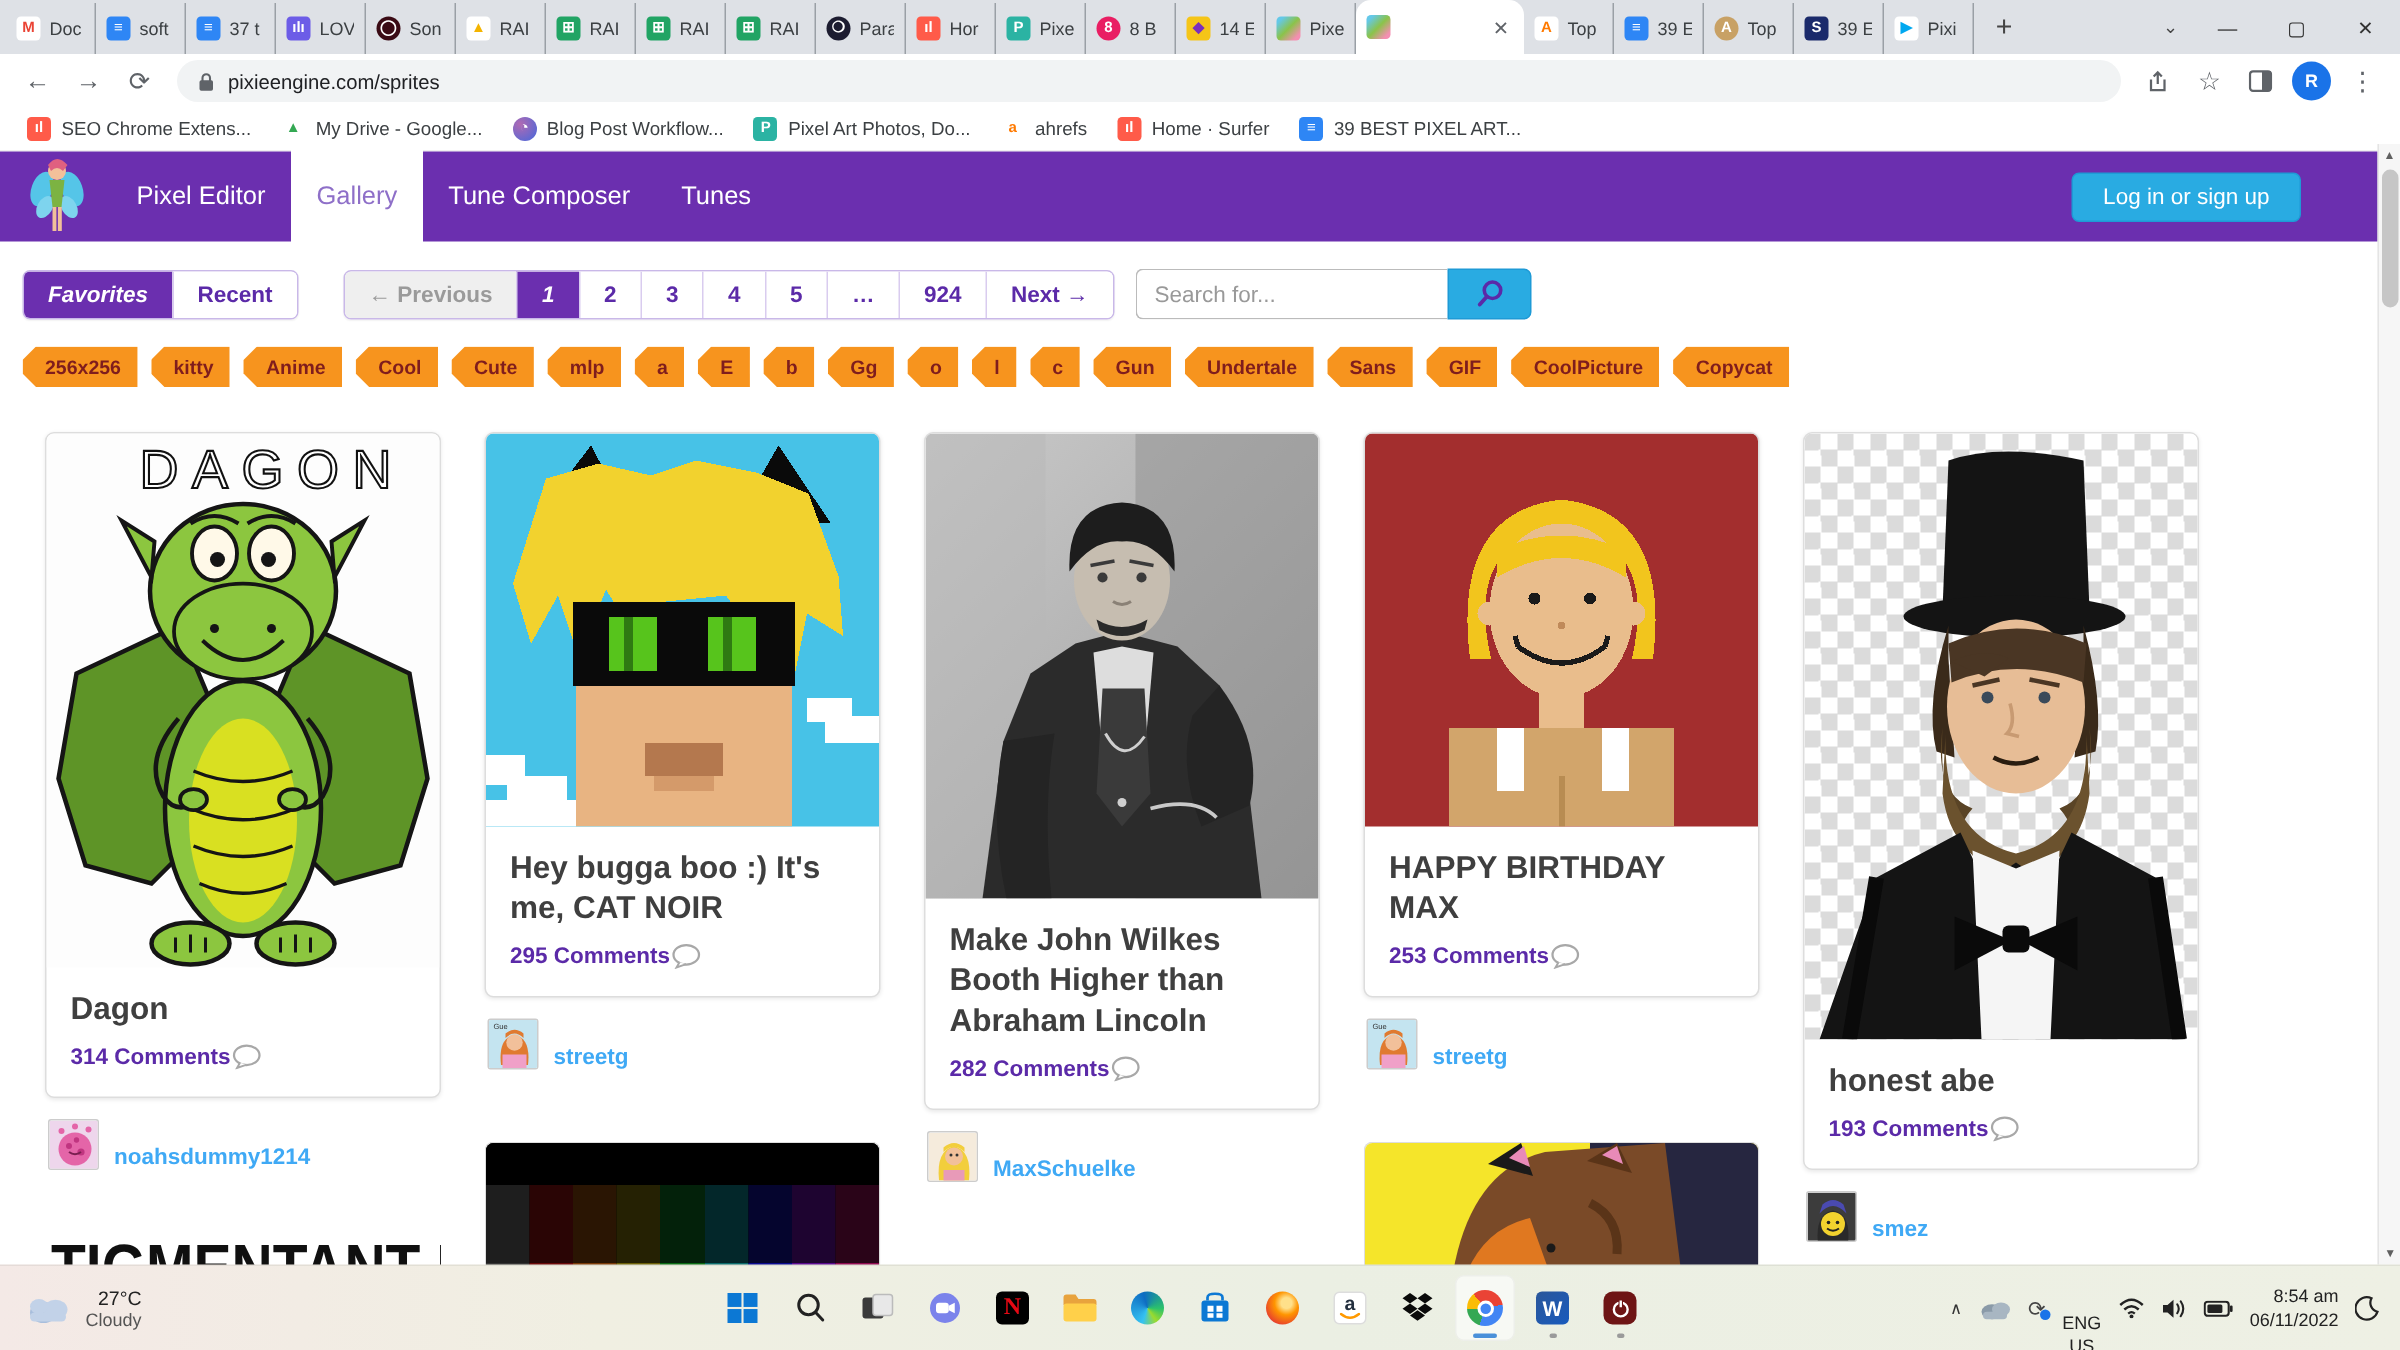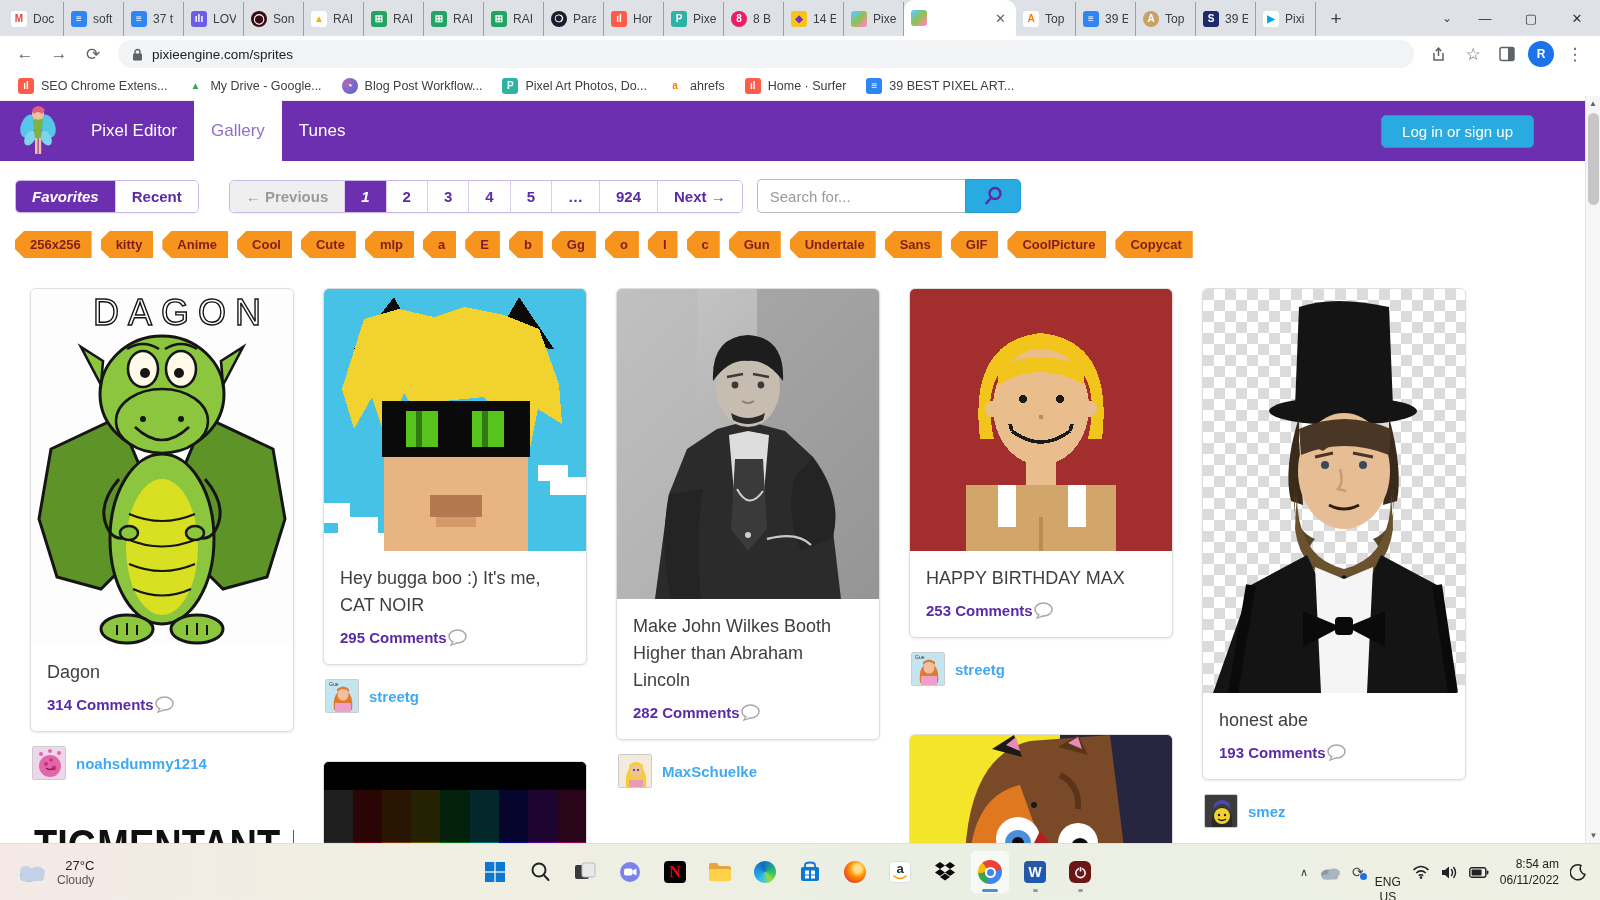--- a/index.html
+++ b/index.html
@@ -333,6 +333,7 @@
     <div class="site-nav">
       <div class="nav-item">Pixel Editor</div>
       <div class="nav-item active-tab">Gallery</div>
+      <div class="nav-item">Tune Composer</div>
       <div class="nav-item">Tunes</div>
     </div>
     <button class="login-btn">Log in or sign up</button>

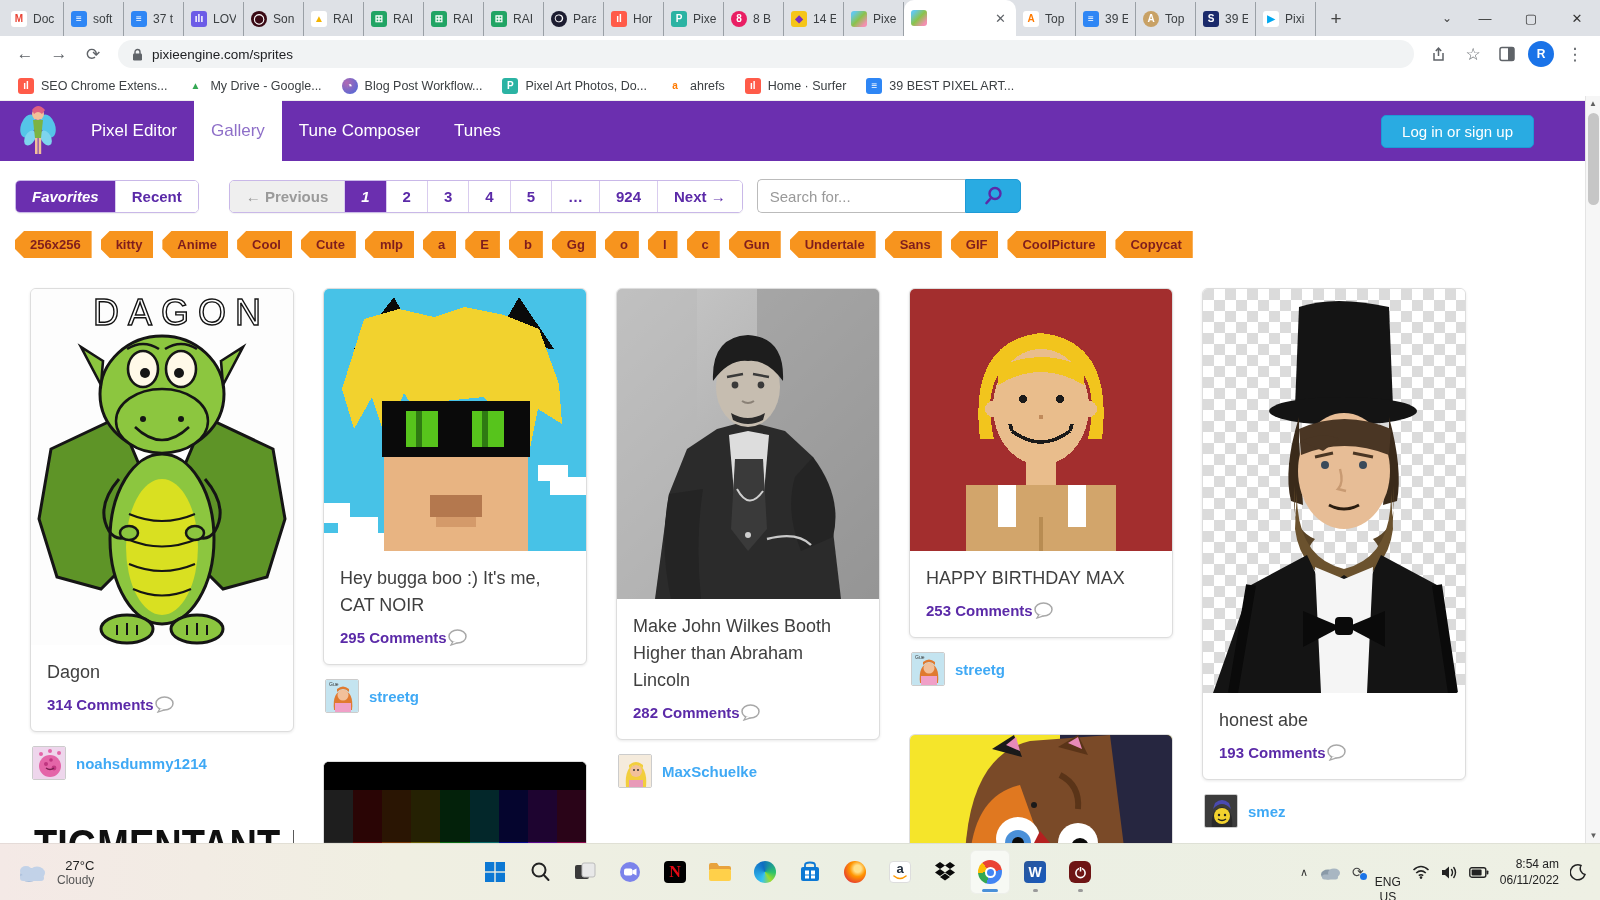--- a/index.html
+++ b/index.html
@@ -67,7 +67,7 @@
   .card { background:#fff; border:1px solid #DDD; border-radius:6px; box-shadow:0 1px 3px rgba(0,0,0,.09); overflow:hidden; cursor:pointer; }
   .card-img { width:100%; display:block; position:relative; overflow:hidden; }
   .card-body { padding:14px 16px 18px; }
-  .card-title { font-size:18px; line-height:27px; color:#3F3F3F; }
+  .card-title { font-size:21px; line-height:27px; color:#3F3F3F;font-weight:bold; }
   .card-meta { margin-top:10px; display:flex; align-items:flex-end; gap:0; }
   .comments-link { font-size:15px; font-weight:bold; color:#5B2AA8; cursor:pointer; }
   .author-row { display:flex; align-items:center; gap:10px; margin-top:14px; padding-left:2px; }

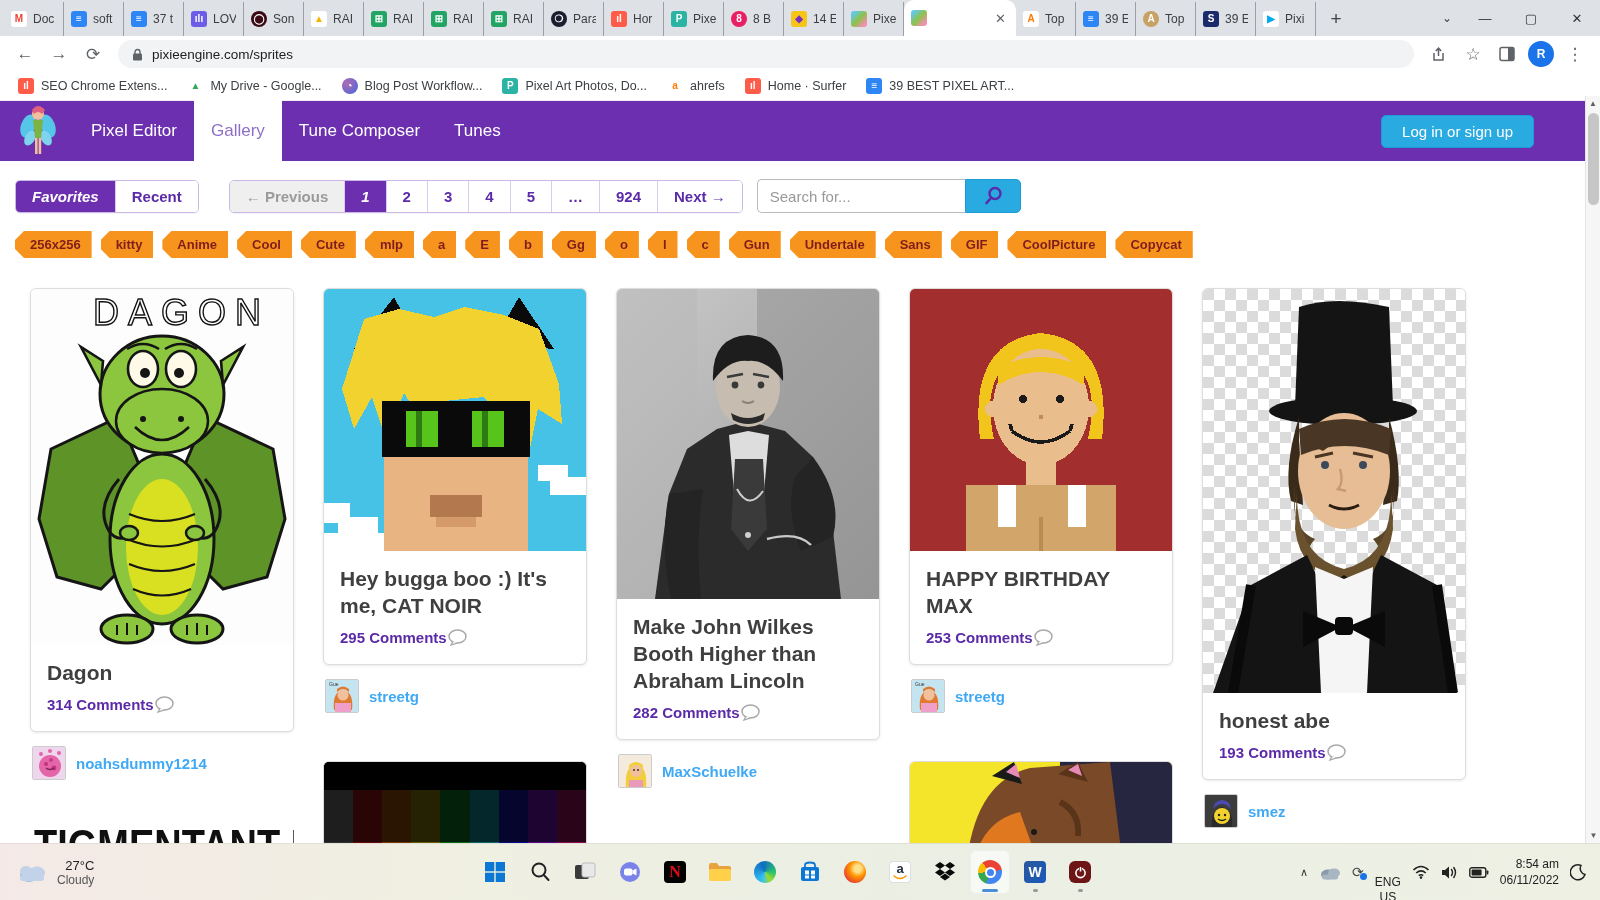--- a/index.html
+++ b/index.html
@@ -70,7 +70,7 @@
   .card-title { font-size:21px; line-height:27px; color:#3F3F3F;font-weight:bold; }
   .card-meta { margin-top:10px; display:flex; align-items:flex-end; gap:0; }
   .comments-link { font-size:15px; font-weight:bold; color:#5B2AA8; cursor:pointer; }
-  .author-row { display:flex; align-items:center; gap:10px; margin-top:14px; padding-left:2px; }
+  .author-row { display:flex; align-items:flex-end; gap:10px; margin-top:14px; padding-left:2px; }
   .author-name { font-size:15px; font-weight:bold; color:#3FA9F5; cursor:pointer; }
   .avatar-art { width:34px; height:34px; border:1px solid #CCC; border-radius:2px; overflow:hidden; flex:0 0 34px; }
   .partial-card { margin-top:48px; border-radius:6px 6px 0 0; overflow:hidden; border:1px solid #DDD; border-bottom:none; }

